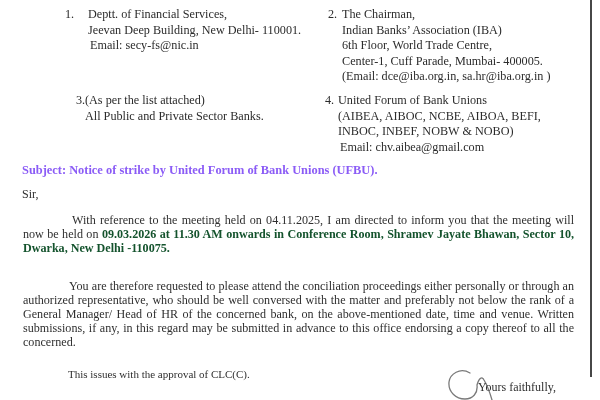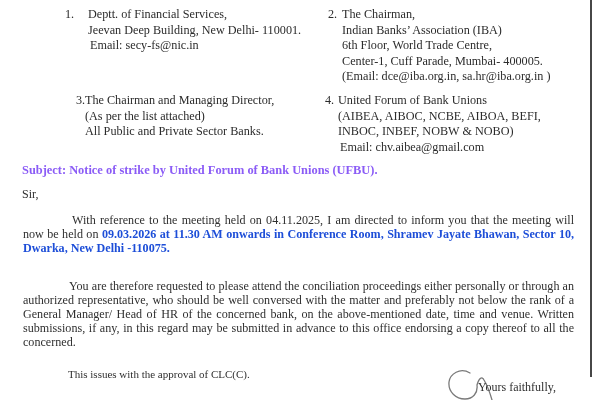--- a/index.html
+++ b/index.html
@@ -59,7 +59,6 @@
   <div class="recipient r3">
     <span class="num">3.</span>
     <span class="lines">
-      <span class="line">The Chairman and Managing Director,</span>
       <span class="line">(As per the list attached)</span>
       <span class="line">All Public and Private Sector Banks.</span>
     </span>

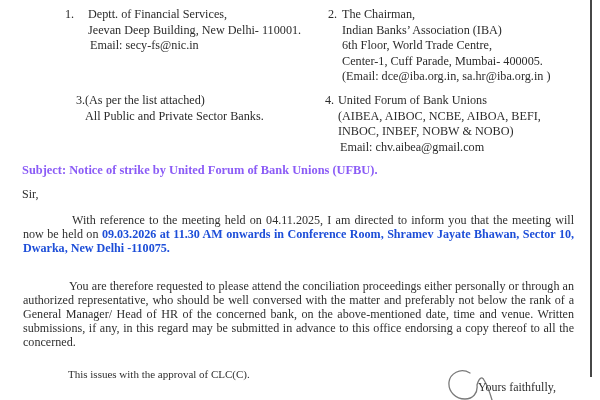--- a/index.html
+++ b/index.html
@@ -24,7 +24,7 @@
   .para{position:absolute;left:23px;width:551px;margin:0;text-align:justify;font-size:12.1px;line-height:13.9px;color:#2f2f2f;}
   .p1{top:214px;text-indent:49px;}
   .p2{top:280px;text-indent:46px;}
-  .b{font-weight:bold;color:#1d4ed8;}
+  .b{font-weight:bold;color:#14532d;}
   .approval{position:absolute;left:68px;top:368px;font-size:11px;}
   .closing{position:absolute;left:478px;top:380px;font-size:12px;white-space:nowrap;}
   .sig{position:absolute;left:447px;top:369px;}

